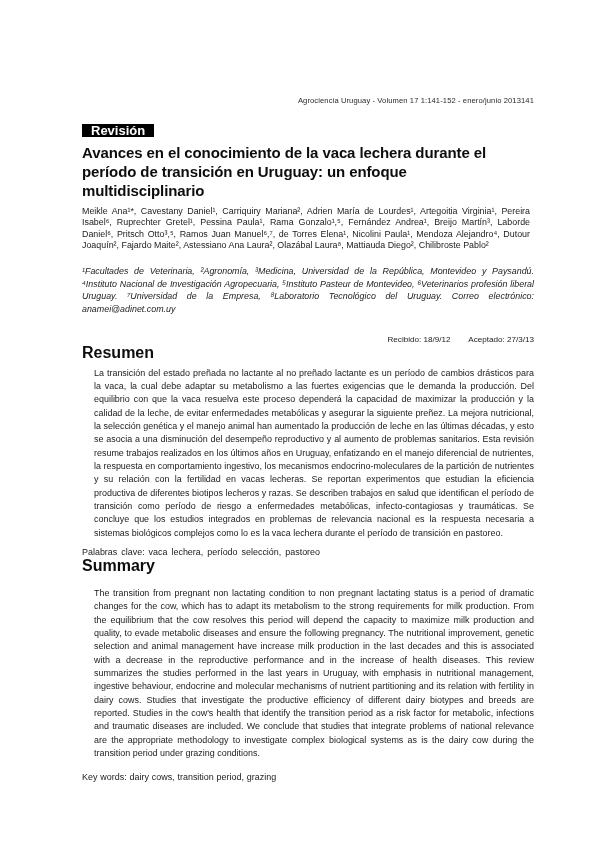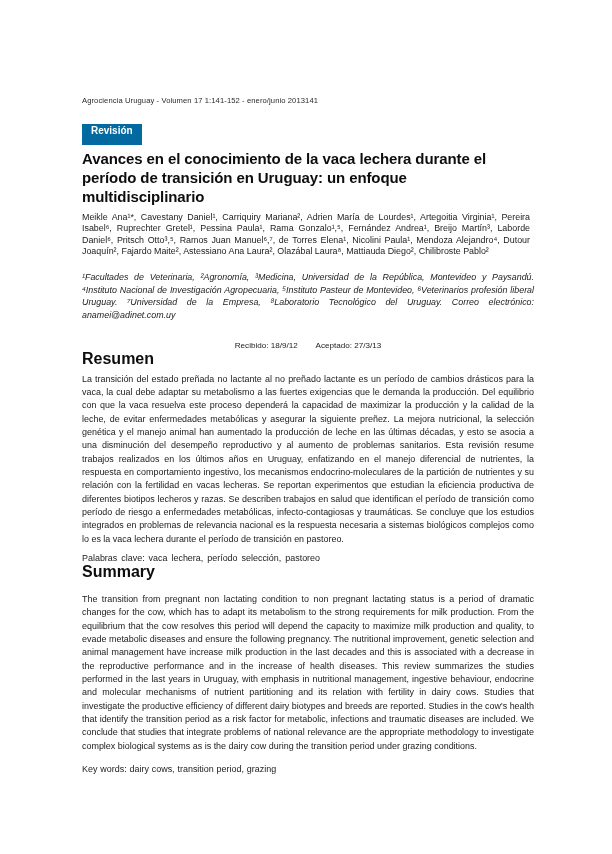--- a/index.html
+++ b/index.html
@@ -10,7 +10,7 @@
   }
   .content { position: absolute; left: 82px; top: 96px; width: 452px; }
   .runhead {
-    display: flex; justify-content: flex-start; align-items: baseline;
+    display: flex; justify-content: flex-end; align-items: baseline;
     font-size: 7.6px; color: #2a2a2a; letter-spacing: 0.1px;
   }
   .badge {

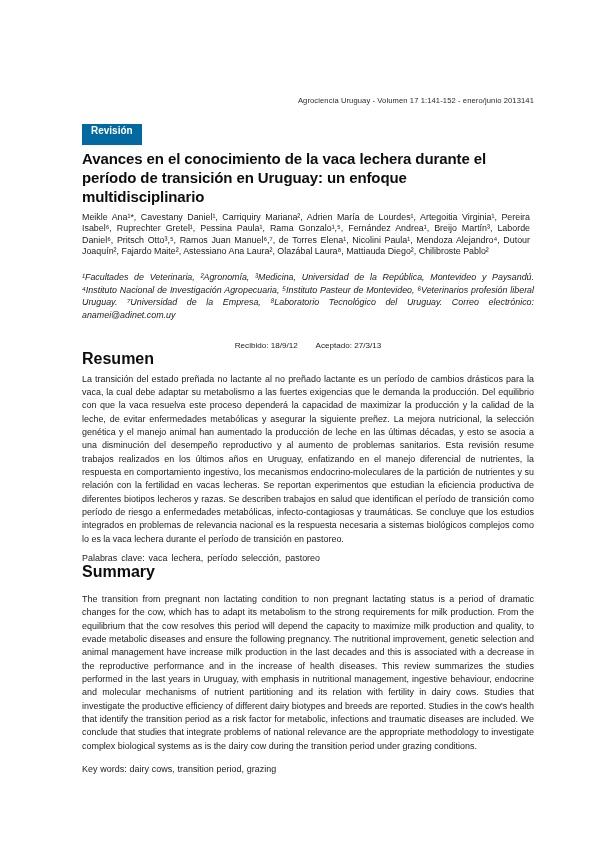--- a/index.html
+++ b/index.html
@@ -14,8 +14,8 @@
     font-size: 7.6px; color: #2a2a2a; letter-spacing: 0.1px;
   }
   .badge {
-    display: inline-block; background: #0369a1; color: #ffffff;
-    font-size: 10px; font-weight: bold; padding: 2px 9px 9px 9px;
+    display: inline-block; background: #000000; color: #ffffff;
+    font-size: 13px; font-weight: bold; padding: 2px 9px 1px 9px;
     margin-top: 19px; line-height: 10px;
   }
   h1.title {

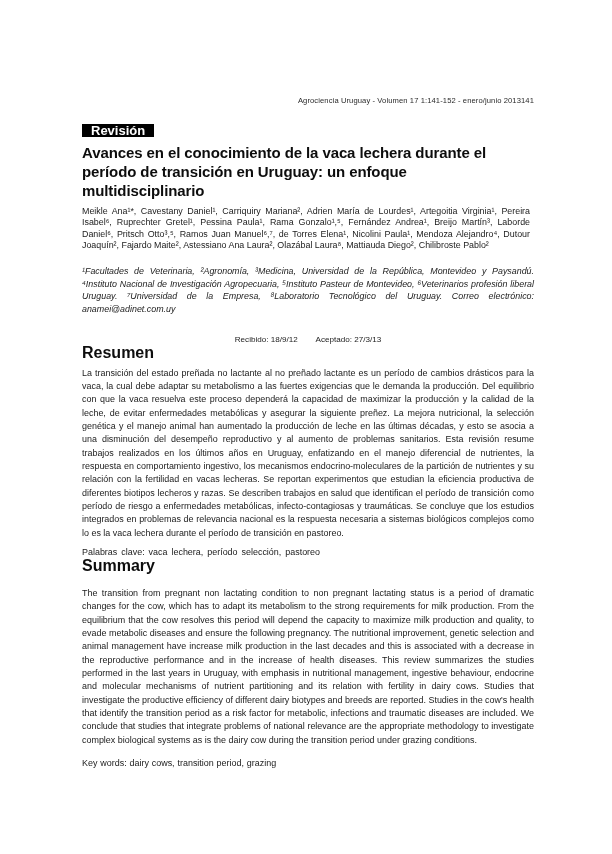--- a/index.html
+++ b/index.html
@@ -30,7 +30,7 @@
     font-size: 8.9px; line-height: 12.6px; margin: 14px 0 0 0;
     font-style: italic; text-align: justify; color: #1b1b1b;
   }
-  p.dates { text-align: center; font-size: 8.1px; margin: 19px 0 0 0; color: #222; }
+  p.dates { text-align: right; font-size: 8.1px; margin: 19px 0 0 0; color: #222; }
   p.dates .recv { margin-right: 16px; }
   h2.sechead { font-size: 16px; font-weight: bold; margin: 0 0 0 0; color: #0d0d0d; }
   p.body {

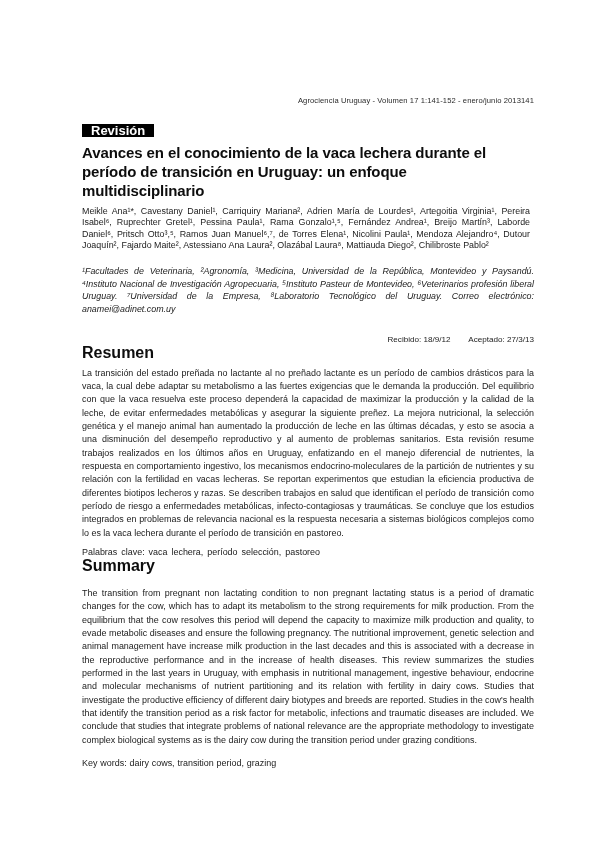--- a/index.html
+++ b/index.html
@@ -34,7 +34,7 @@
   p.dates .recv { margin-right: 16px; }
   h2.sechead { font-size: 16px; font-weight: bold; margin: 0 0 0 0; color: #0d0d0d; }
   p.body {
-    font-size: 8.95px; line-height: 13.35px; margin: 5px 0 0 0;
+    font-size: 8.95px; line-height: 13.35px; margin: 5px 0 0 12px;
     text-align: justify; color: #1b1b1b;
   }
   p.kw { font-size: 8.95px; margin: 7px 0 0 0; color: #1b1b1b; word-spacing: 1.5px; }

